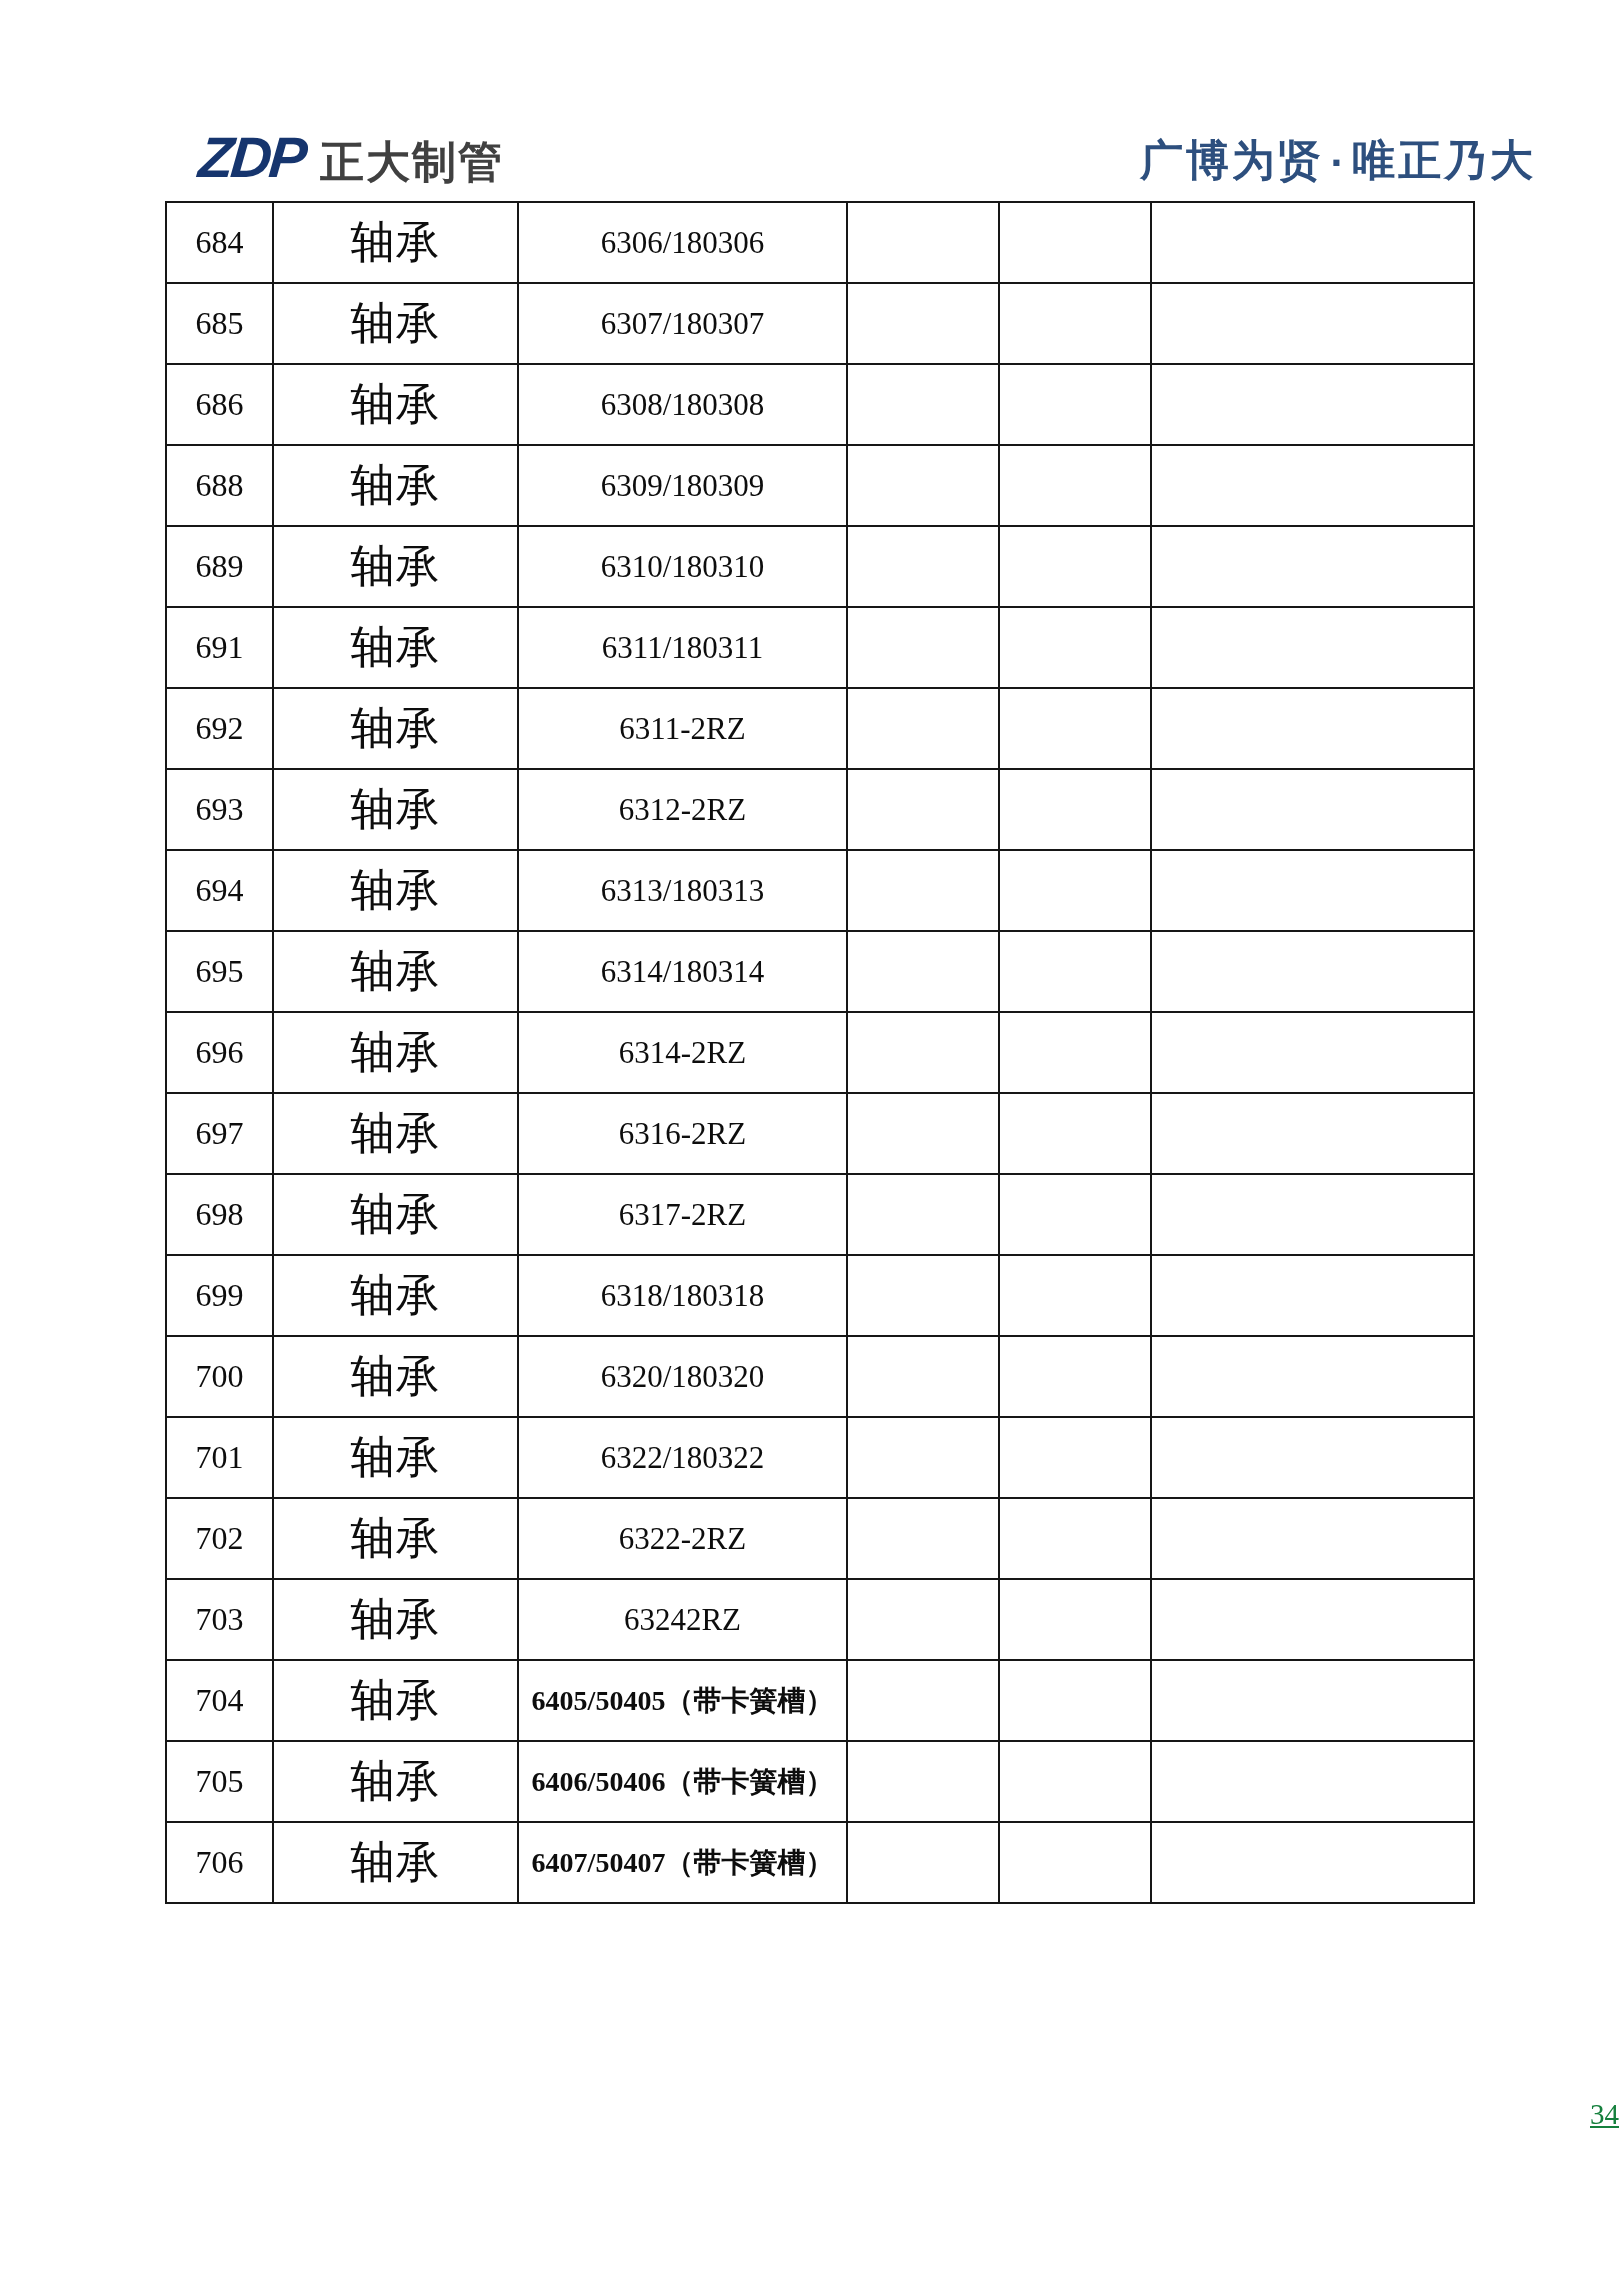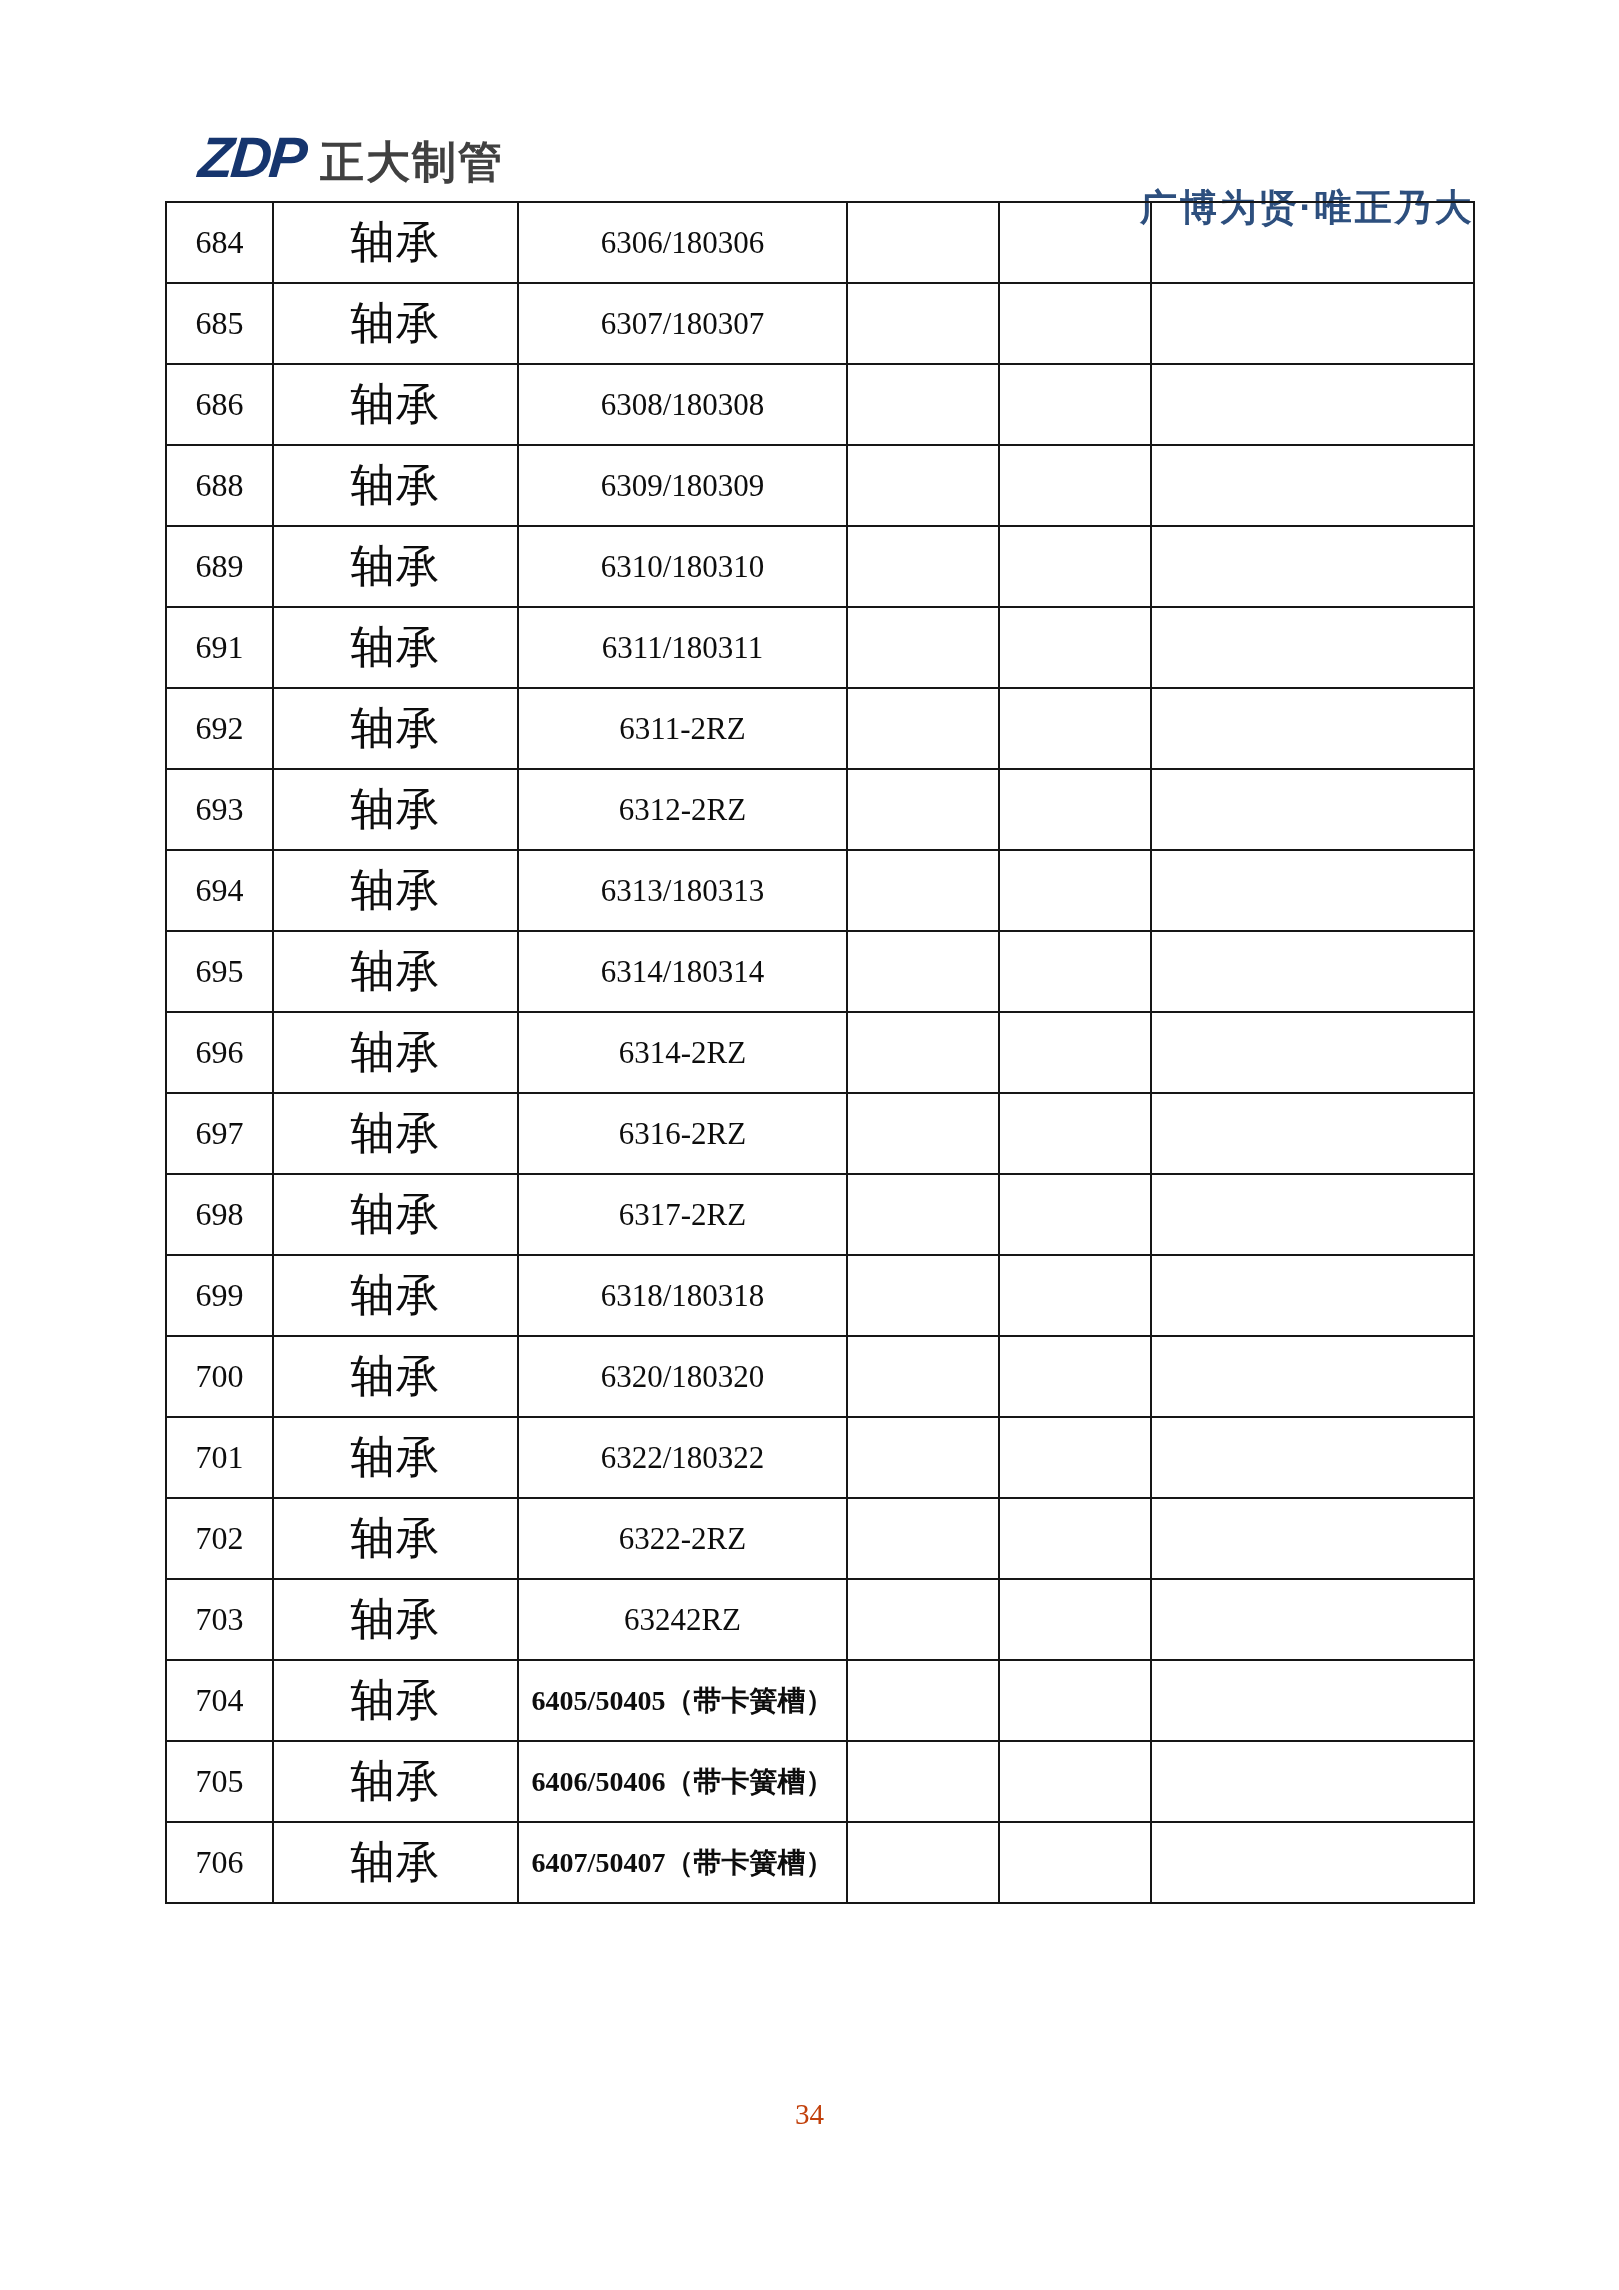--- a/index.html
+++ b/index.html
@@ -41,12 +41,11 @@
   }
   .tagline {
     position:absolute; left:1140px; top:145px;
-    font-family:Liberation Sans, sans-serif;
-    font-weight:700; font-size:37px; line-height:37px;
+    font-family:Liberation Mono, monospace;
+    font-weight:700; font-size:43px; line-height:37px;
     letter-spacing:2.9px;
     color:var(--tagline-blue,#2d4f7e);
     white-space:nowrap;
-    margin-top:44px;
   }
 
   

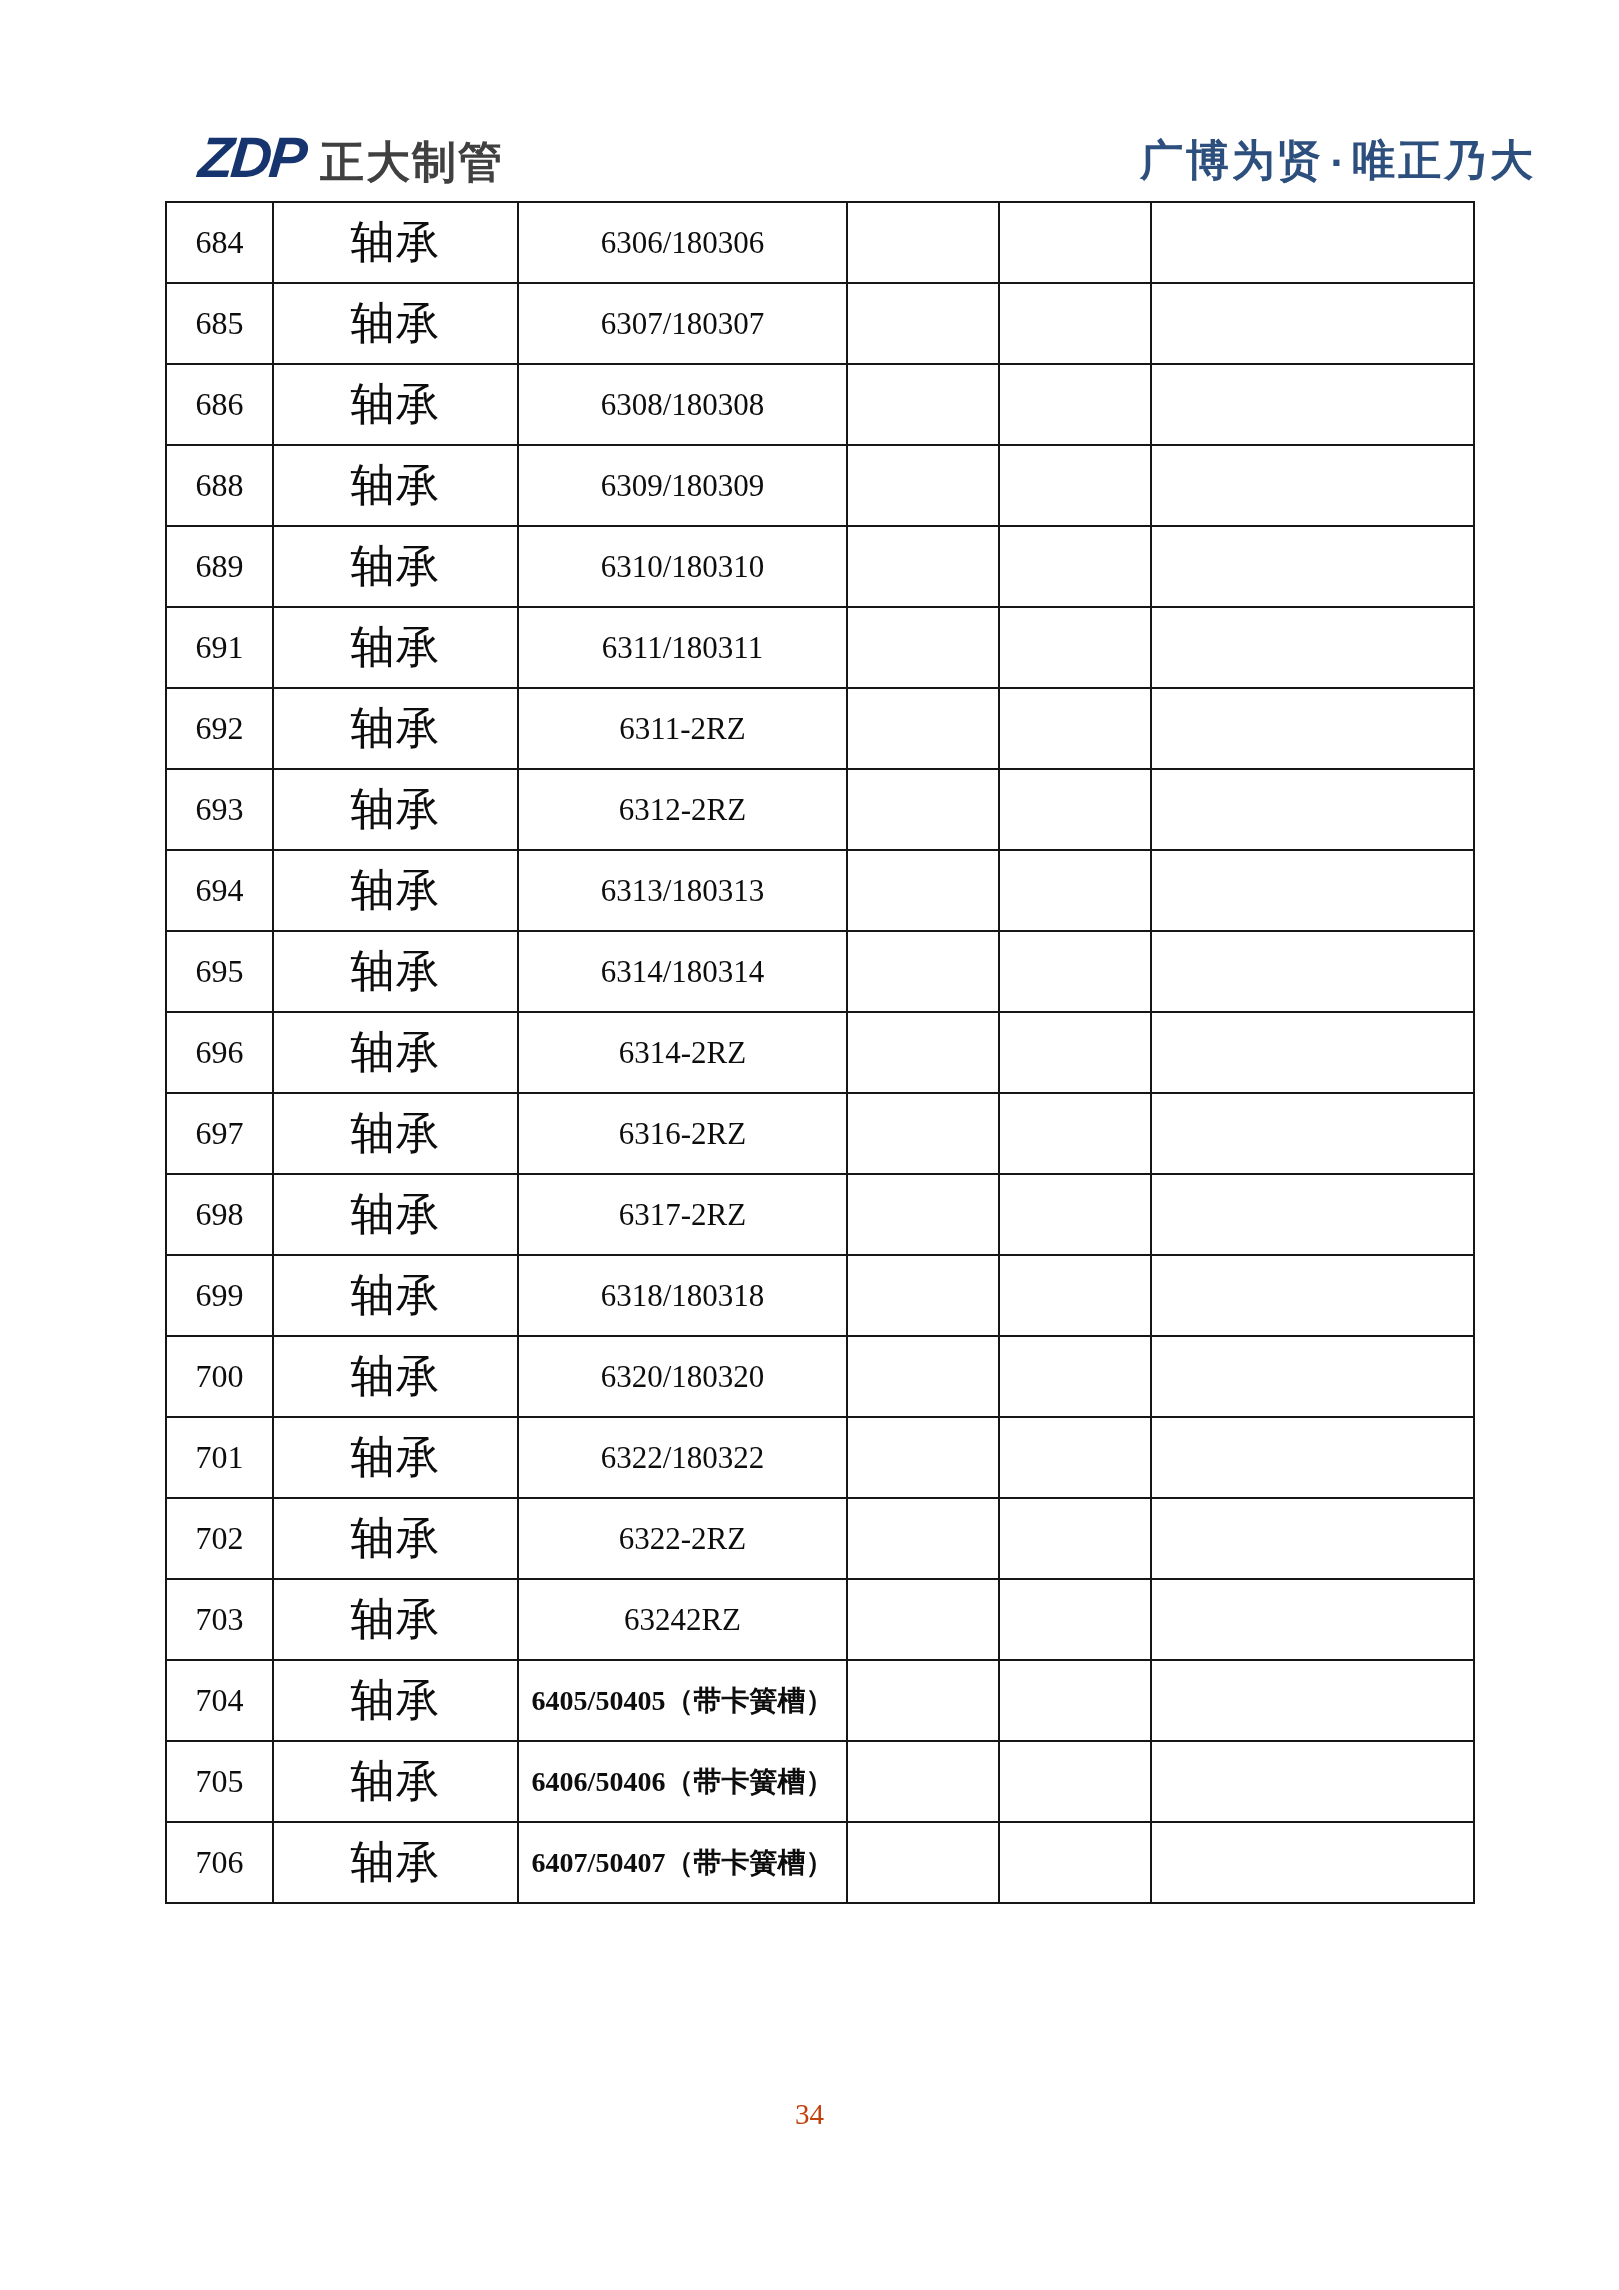--- a/index.html
+++ b/index.html
@@ -70,8 +70,9 @@
   
   .footer-page {
     position:absolute; left:0; top:2098px; width:100%;
-    text-align:center; font-size:29px; line-height:33px;
-    color:#c2410c;
+    text-align:right; font-size:29px; line-height:33px;
+    color:#15803d;
+    text-decoration:underline;
   }
 </style>
 </head>

